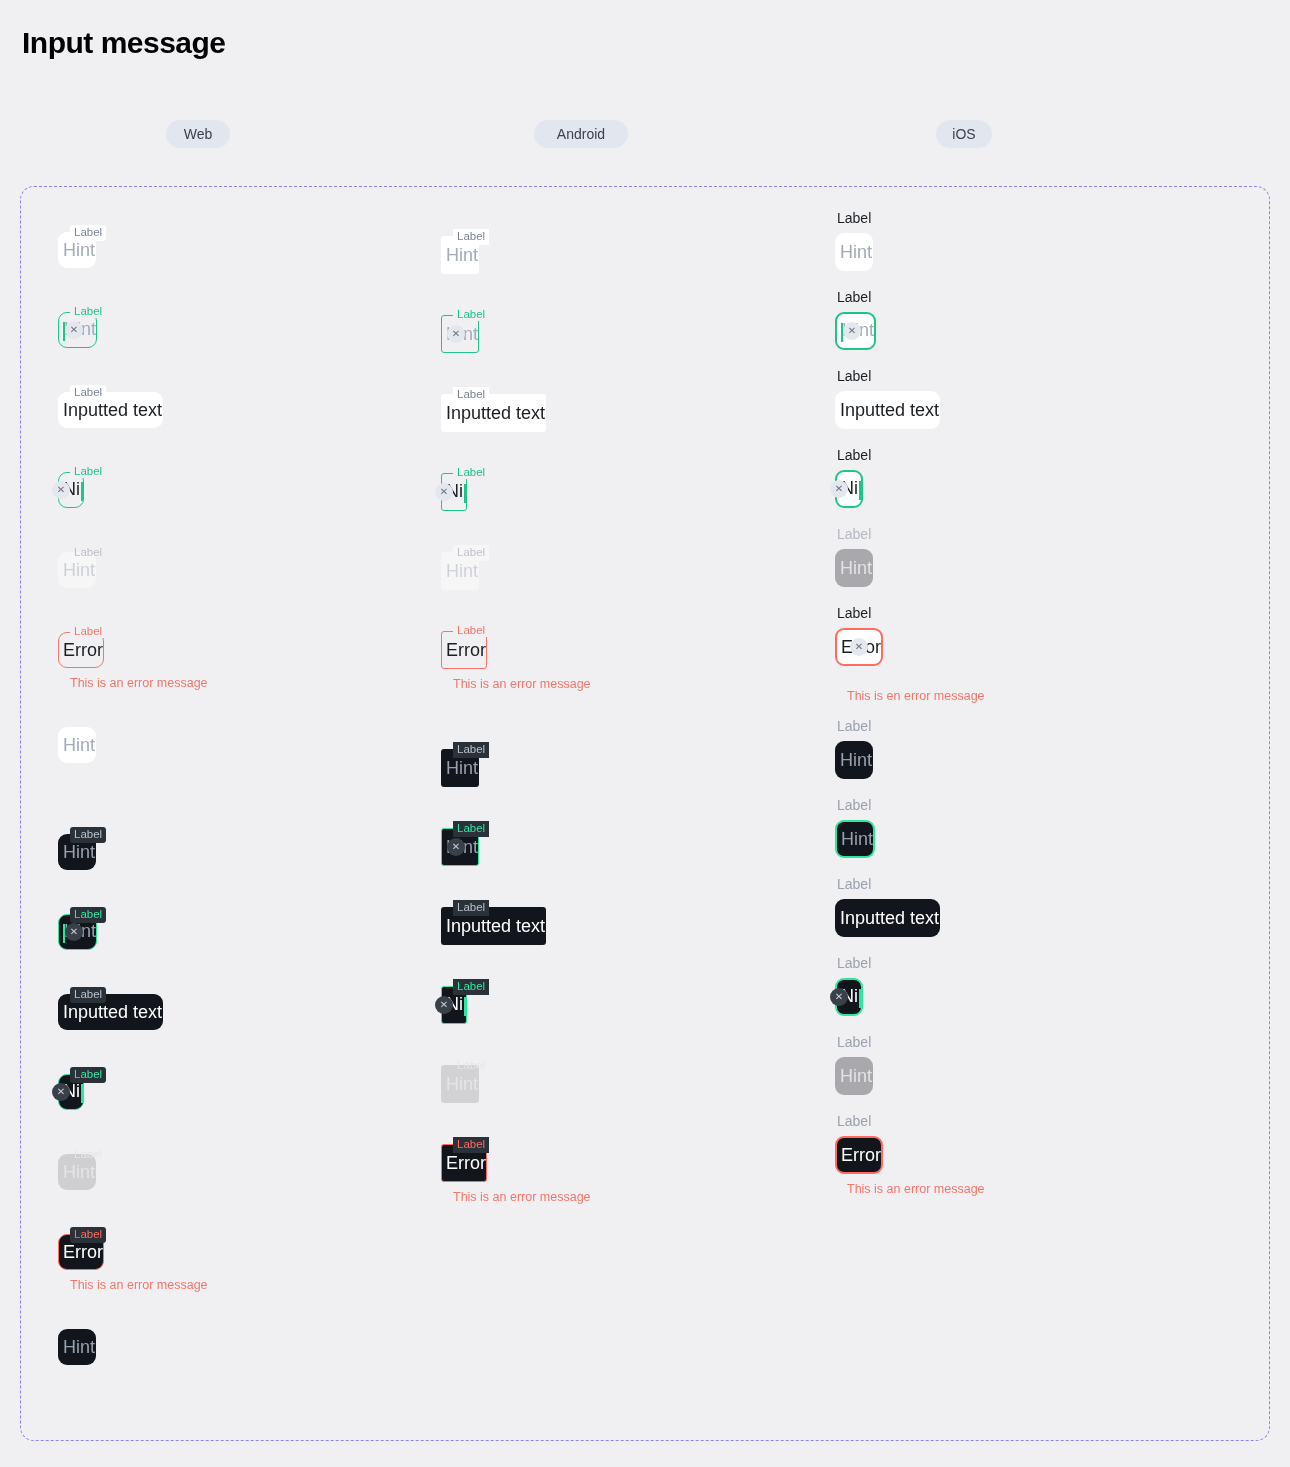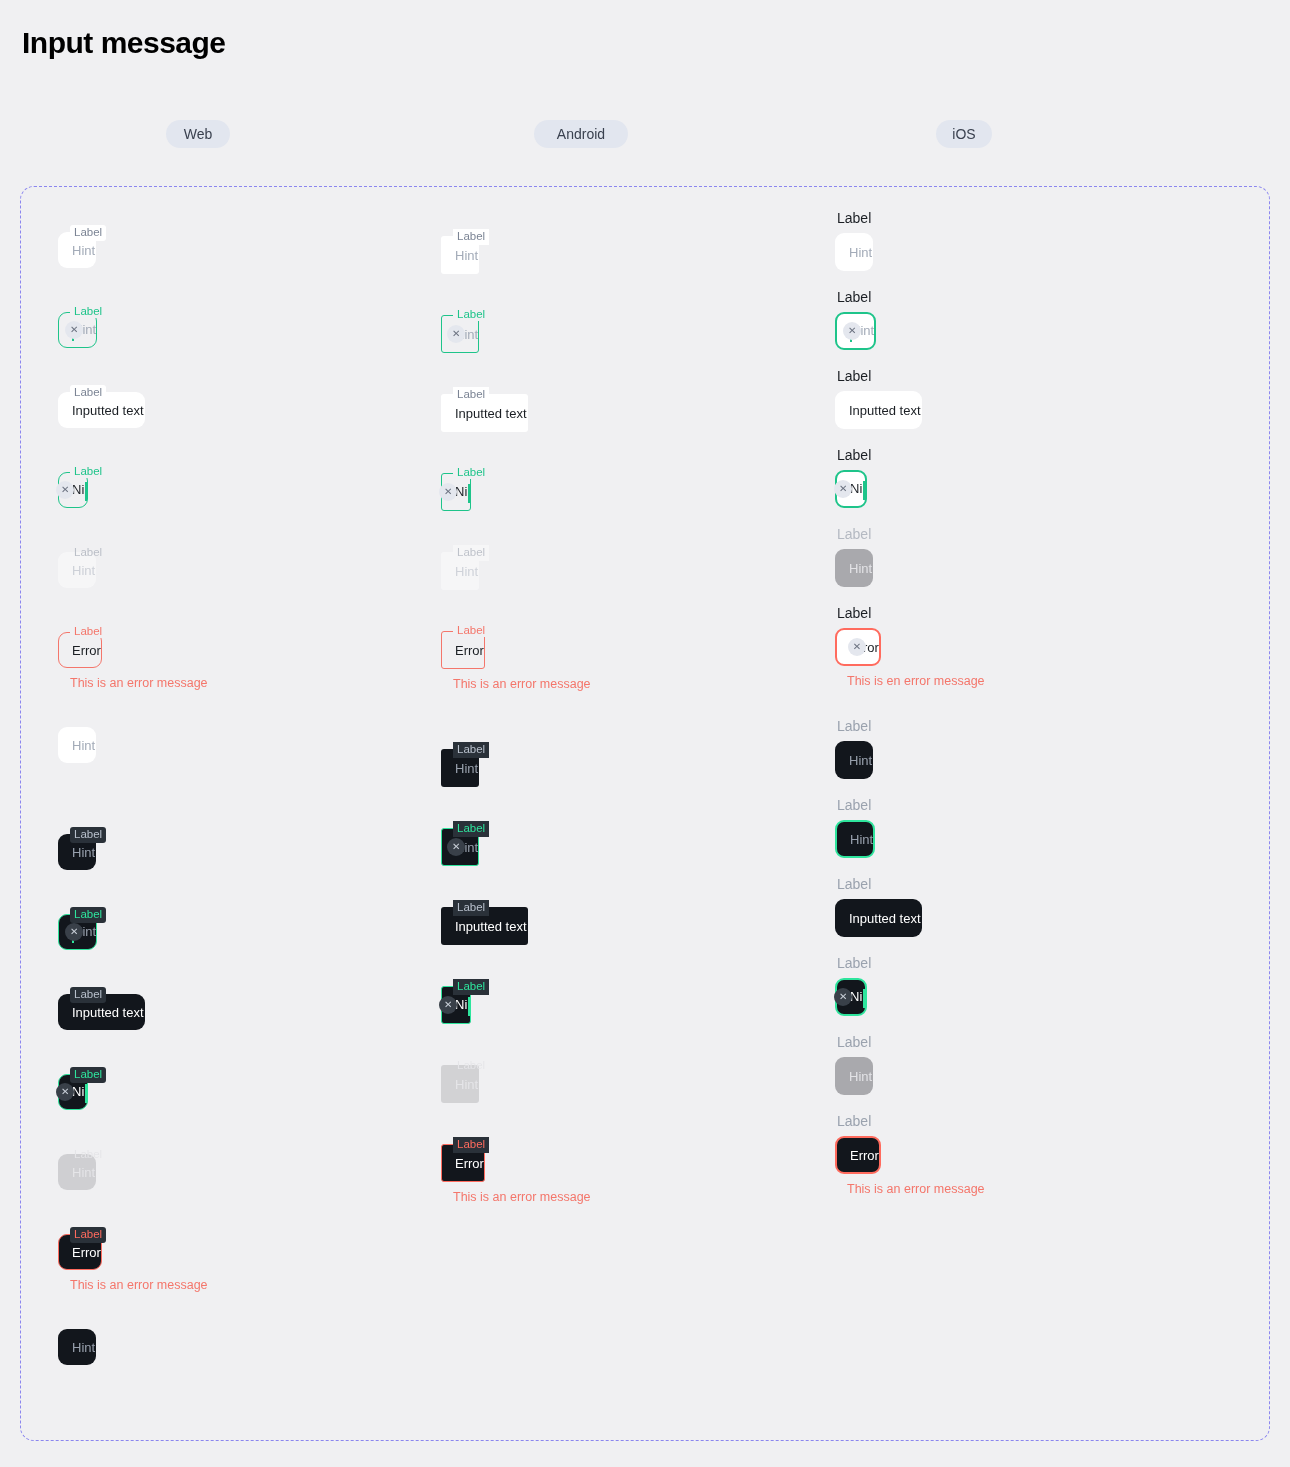--- a/index.html
+++ b/index.html
@@ -79,9 +79,9 @@
     align-items:center;
   }
   .box .val{
-    font-size:13px;
+    font-size:18px;
     color:var(--text);
-    padding-left:13px;
+    padding-left:4px;
     line-height:1;
     white-space:nowrap;
   }

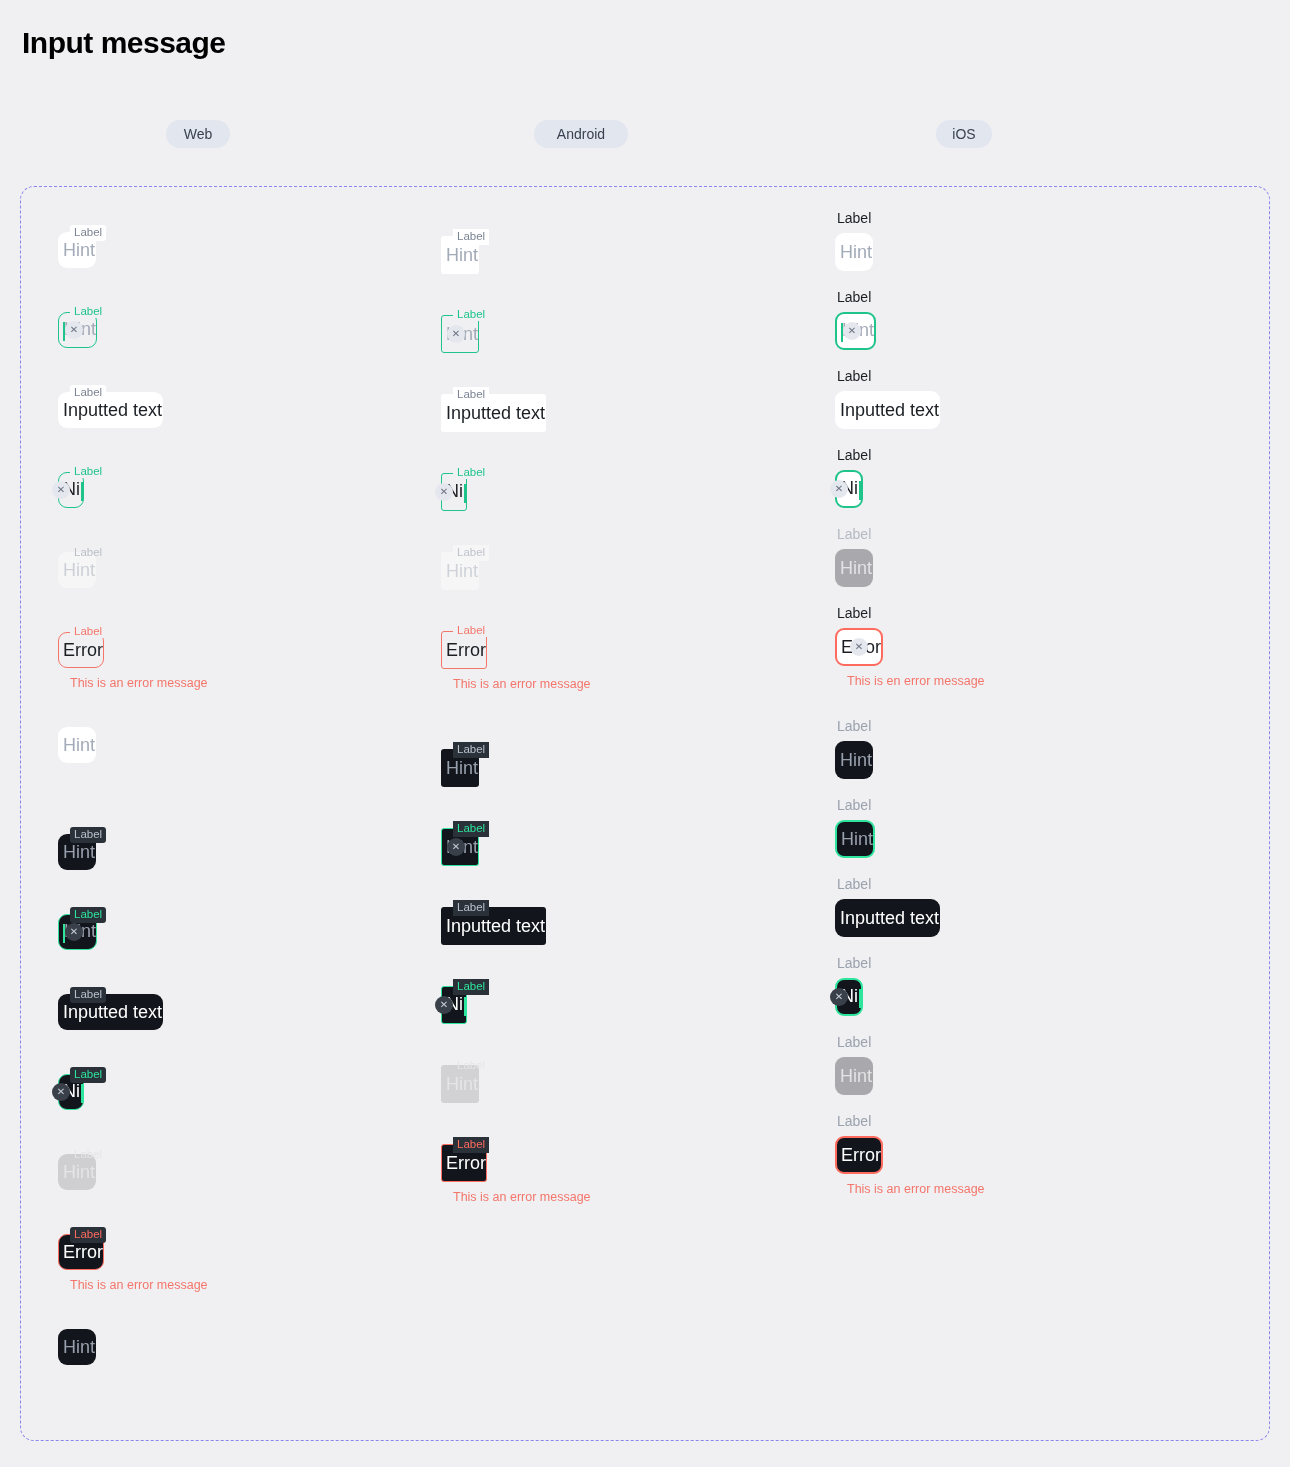--- a/index.html
+++ b/index.html
@@ -415,7 +415,7 @@
         <span class="val">Error</span>
         <span class="clear">✕</span>
       </div>
-      <div class="helper" style="top: 46px;">This is en error message</div>
+      <div class="helper" style="top: 61px;">This is en error message</div>
     </div>
   </div>
 <div class="col col-ios ios dark" id="col-ios-dark">

